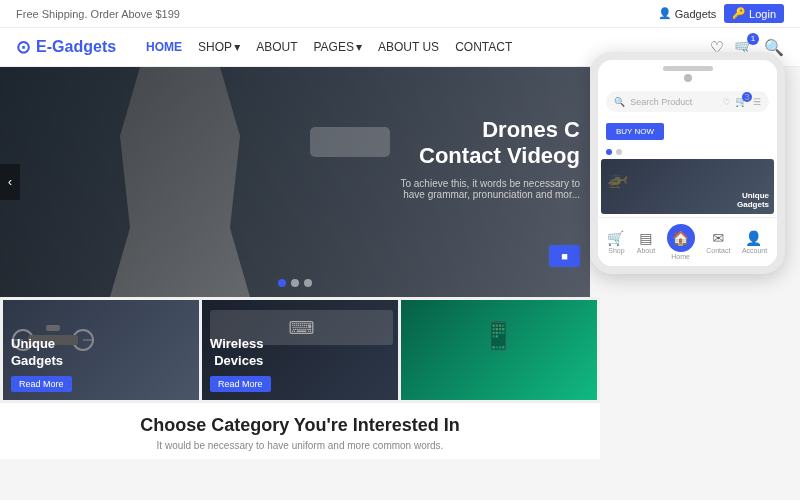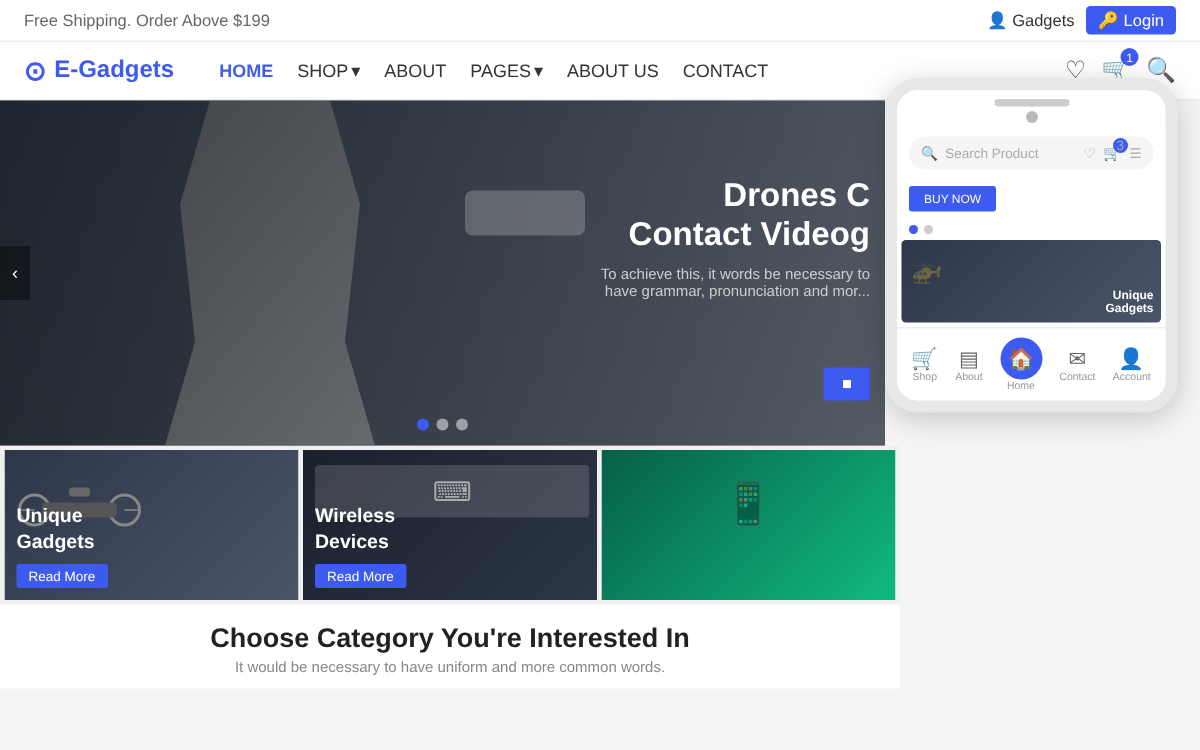--- a/index.html
+++ b/index.html
@@ -138,7 +138,7 @@
     }
     .card-1-text { right: auto; left: 8px; text-align: left; }
     .card-1-btn { right: auto; left: 8px; }
-    .card-2-text { right: auto; left: 8px; text-align: left; }
+    .card-2-text { right: auto; left: 8px; text-align: right; }
     .card-2-btn { right: auto; left: 8px; }
 
     

